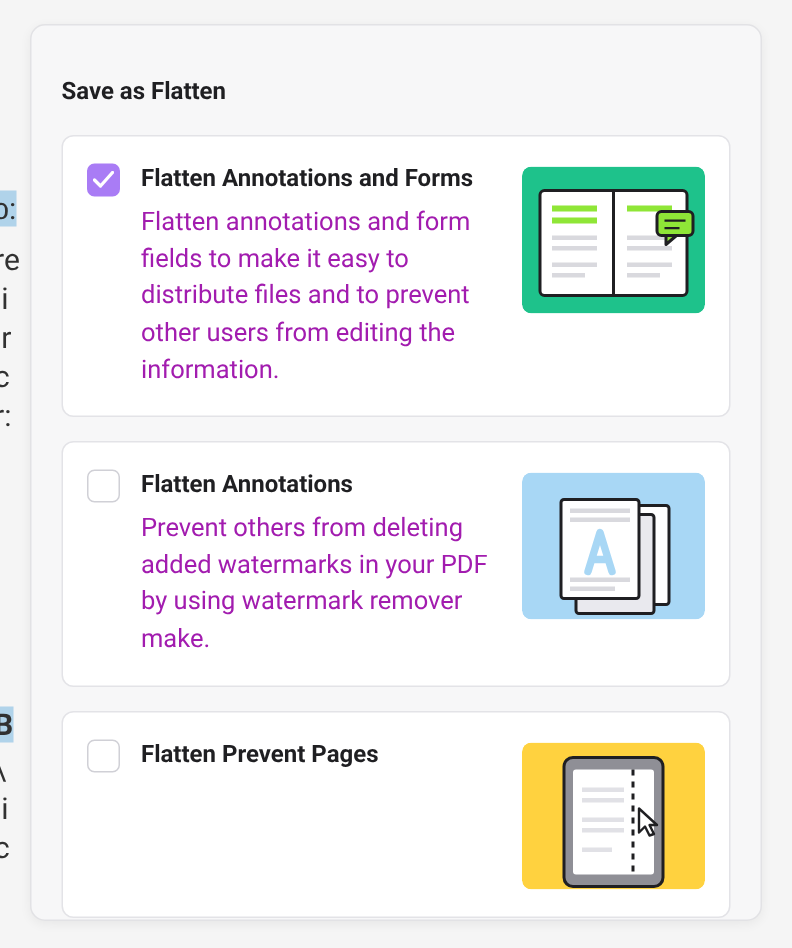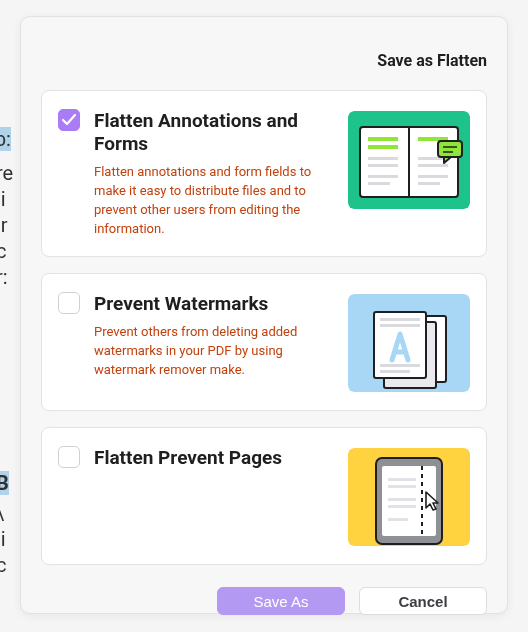--- a/index.html
+++ b/index.html
@@ -45,7 +45,7 @@
     padding: 20px 20px 20px 20px;
   }
   .dialog-title {
-    text-align: right;
+    text-align: left;
     font-weight: 700;
     font-size: 16px;
     color: #1f1f22;

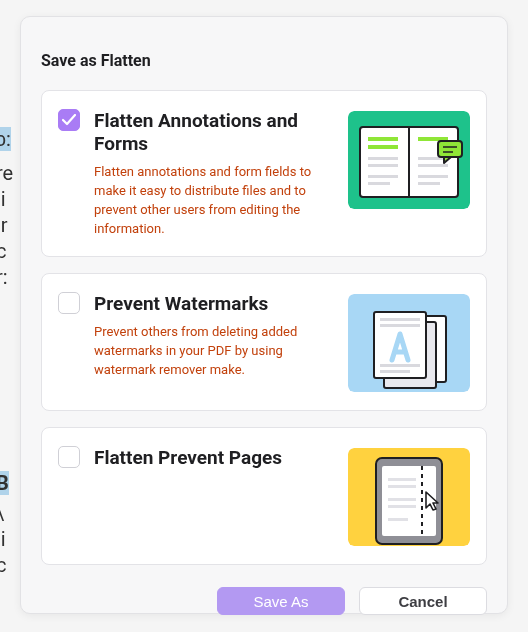--- a/index.html
+++ b/index.html
@@ -92,7 +92,7 @@
   }
   .card-title {
     font-weight: 700;
-    font-size: 19px;
+    font-size: 16px;
     color: #1f1f22;
     margin: 0 0 8px 0;
   }

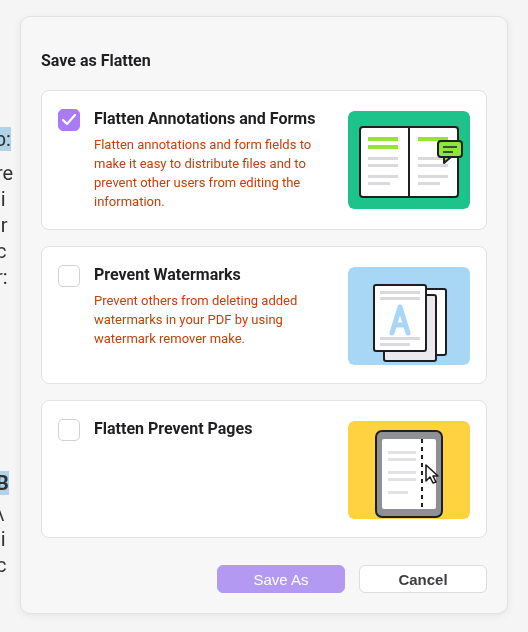--- a/index.html
+++ b/index.html
@@ -97,9 +97,9 @@
     margin: 0 0 8px 0;
   }
   .card-desc {
-    font-size: 13px;
+    font-size: 17px;
     line-height: 1.45;
-    color: #c2410c;
+    color: #a21caf;
     margin: 0;
     max-width: 235px;
   }

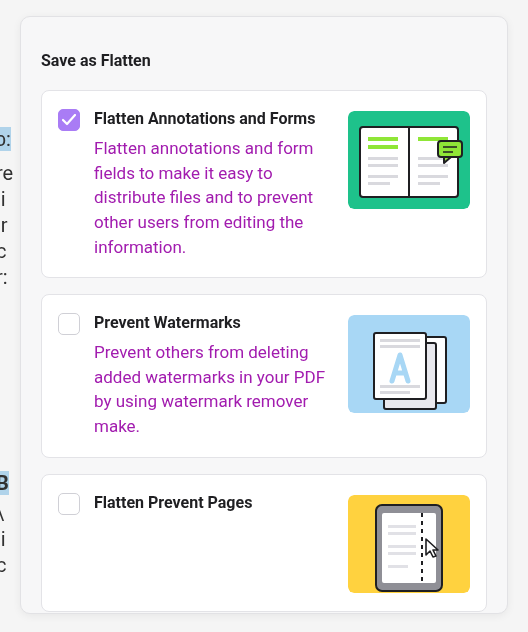--- a/index.html
+++ b/index.html
@@ -208,7 +208,7 @@
     <div class="card">
       <div class="chk"></div>
       <div class="card-body">
-        <div class="card-title">Prevent Watermarks</div>
+        <div class="card-title">Flatten Annotations</div>
         <p class="card-desc">Prevent others from deleting added watermarks in your PDF by using watermark remover make.</p>
       </div>
       <div class="card-illus">

